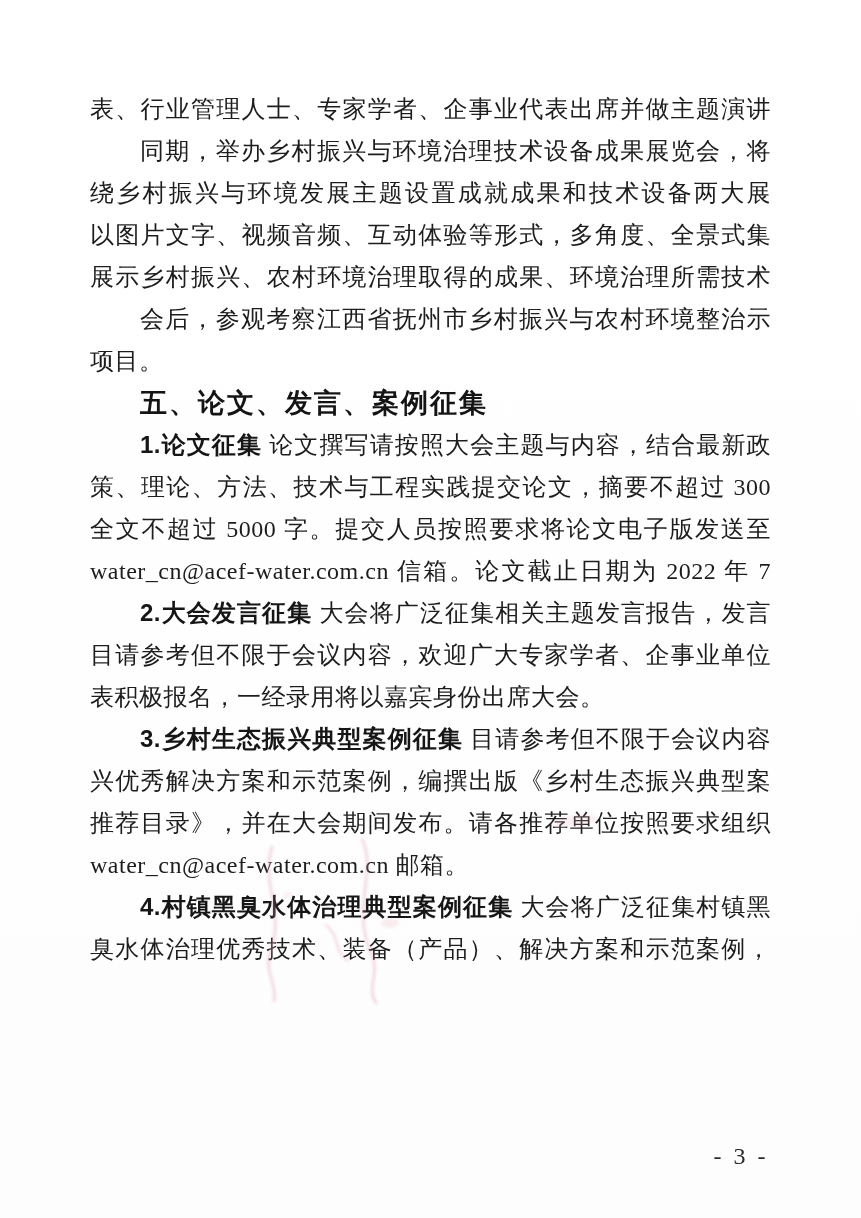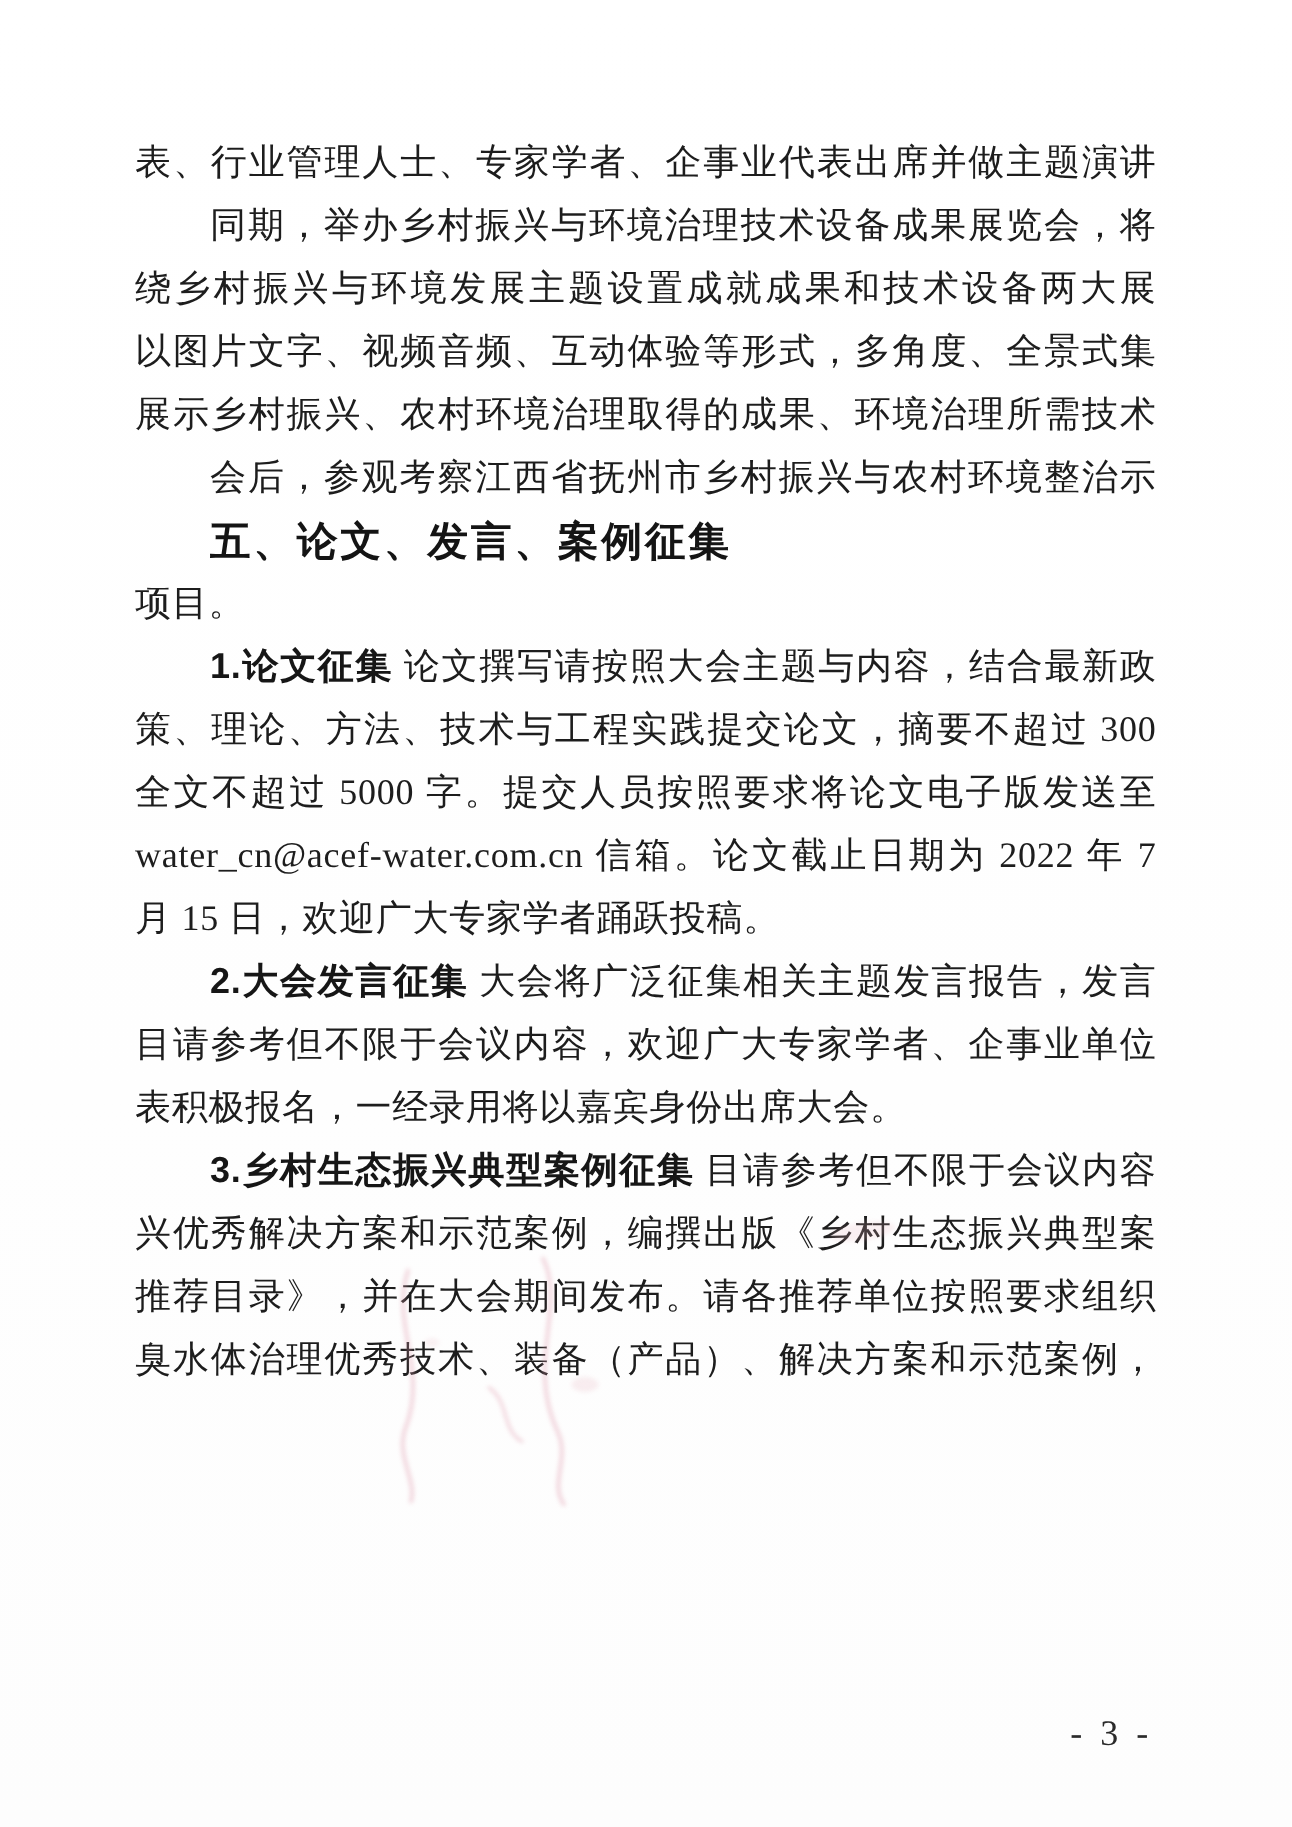--- a/index.html
+++ b/index.html
@@ -88,8 +88,8 @@
       <div class="line body fill"><span>以图片文字、视频音频、互动体验等形式，多角度、全景式集中</span></div>
       <div class="line body fill"><span>展示乡村振兴、农村环境治理取得的成果、环境治理所需技术设</span></div>
       <div class="line body fill indent"><span>会后，参观考察江西省抚州市乡村振兴与农村环境整治示范</span></div>
+      <div class="line body"><span>项目。</span></div>
       <div class="line heading indent"><span>五、论文、发言、案例征集</span></div>
-      <div class="line body"><span>项目。</span></div>
       <div class="line body fill indent"><span class="seg-bold">1.论文征集</span><span> 论文撰写请按照大会主题与内容，结合最新政</span></div>
       <div class="line body fill"><span>策、理论、方法、技术与工程实践提交论文，摘要不超过 300 字，</span></div>
       <div class="line body fill"><span>全文不超过 5000 字。提交人员按照要求将论文电子版发送至</span></div>

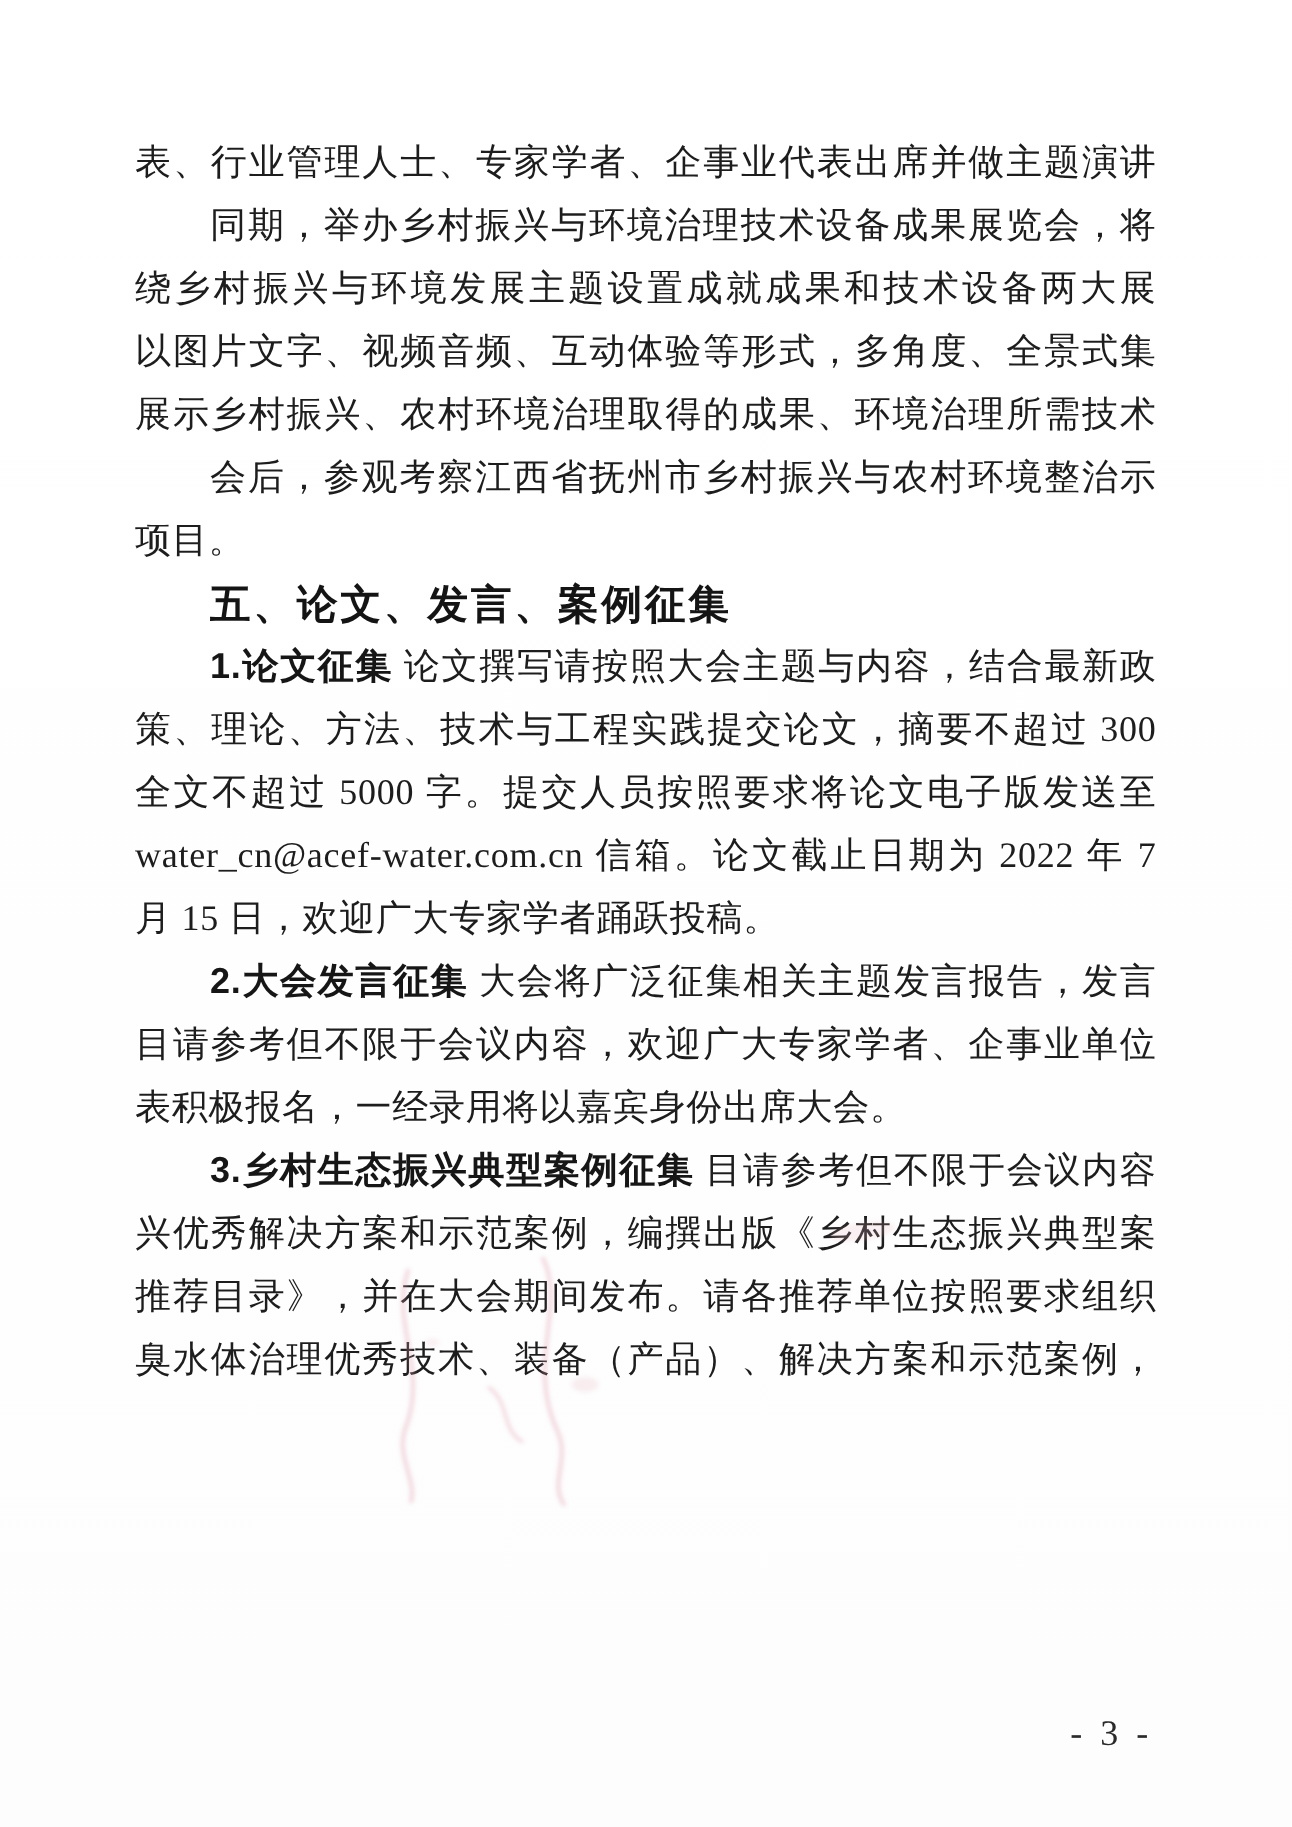--- a/index.html
+++ b/index.html
@@ -94,7 +94,6 @@
       <div class="line body fill"><span>策、理论、方法、技术与工程实践提交论文，摘要不超过 300 字，</span></div>
       <div class="line body fill"><span>全文不超过 5000 字。提交人员按照要求将论文电子版发送至</span></div>
       <div class="line body fill"><span>water_cn@acef-water.com.cn 信箱。论文截止日期为 2022 年 7</span></div>
-      <div class="line body"><span>月 15 日，欢迎广大专家学者踊跃投稿。</span></div>
       <div class="line body fill indent"><span class="seg-bold">2.大会发言征集</span><span> 大会将广泛征集相关主题发言报告，发言题</span></div>
       <div class="line body fill"><span>目请参考但不限于会议内容，欢迎广大专家学者、企事业单位代</span></div>
       <div class="line body"><span>表积极报名，一经录用将以嘉宾身份出席大会。</span></div>

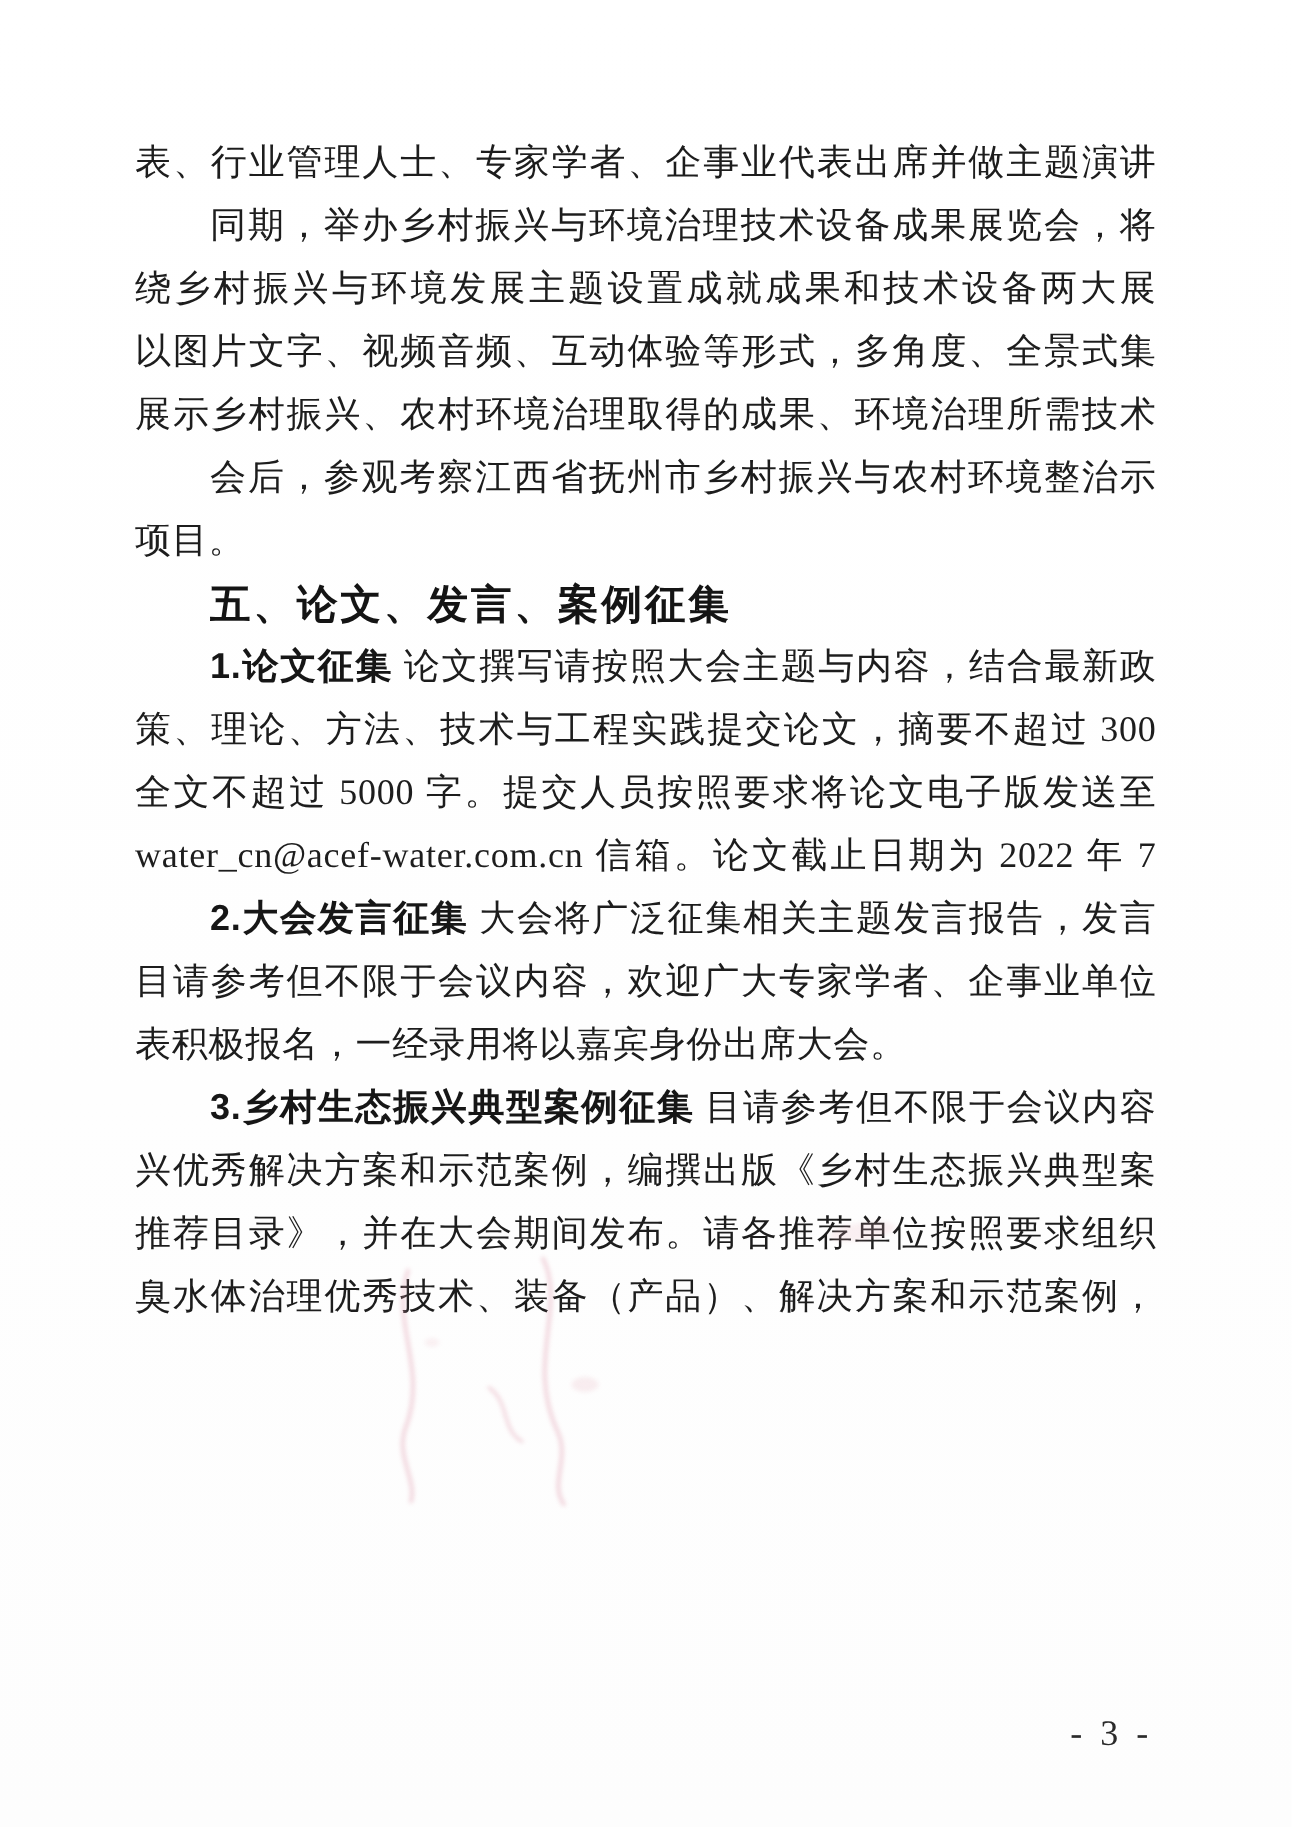--- a/index.html
+++ b/index.html
@@ -100,6 +100,7 @@
       <div class="line body fill indent"><span class="seg-bold">3.乡村生态振兴典型案例征集</span><span> 目请参考但不限于会议内容</span></div>
       <div class="line body fill"><span>兴优秀解决方案和示范案例，编撰出版《乡村生态振兴典型案例</span></div>
       <div class="line body fill"><span>推荐目录》，并在大会期间发布。请各推荐单位按照要求组织相</span></div>
+      <div class="line body"><span>water_cn@acef-water.com.cn 邮箱。</span></div>
       <div class="line body fill"><span>臭水体治理优秀技术、装备（产品）、解决方案和示范案例，编</span></div>
     </div>
 

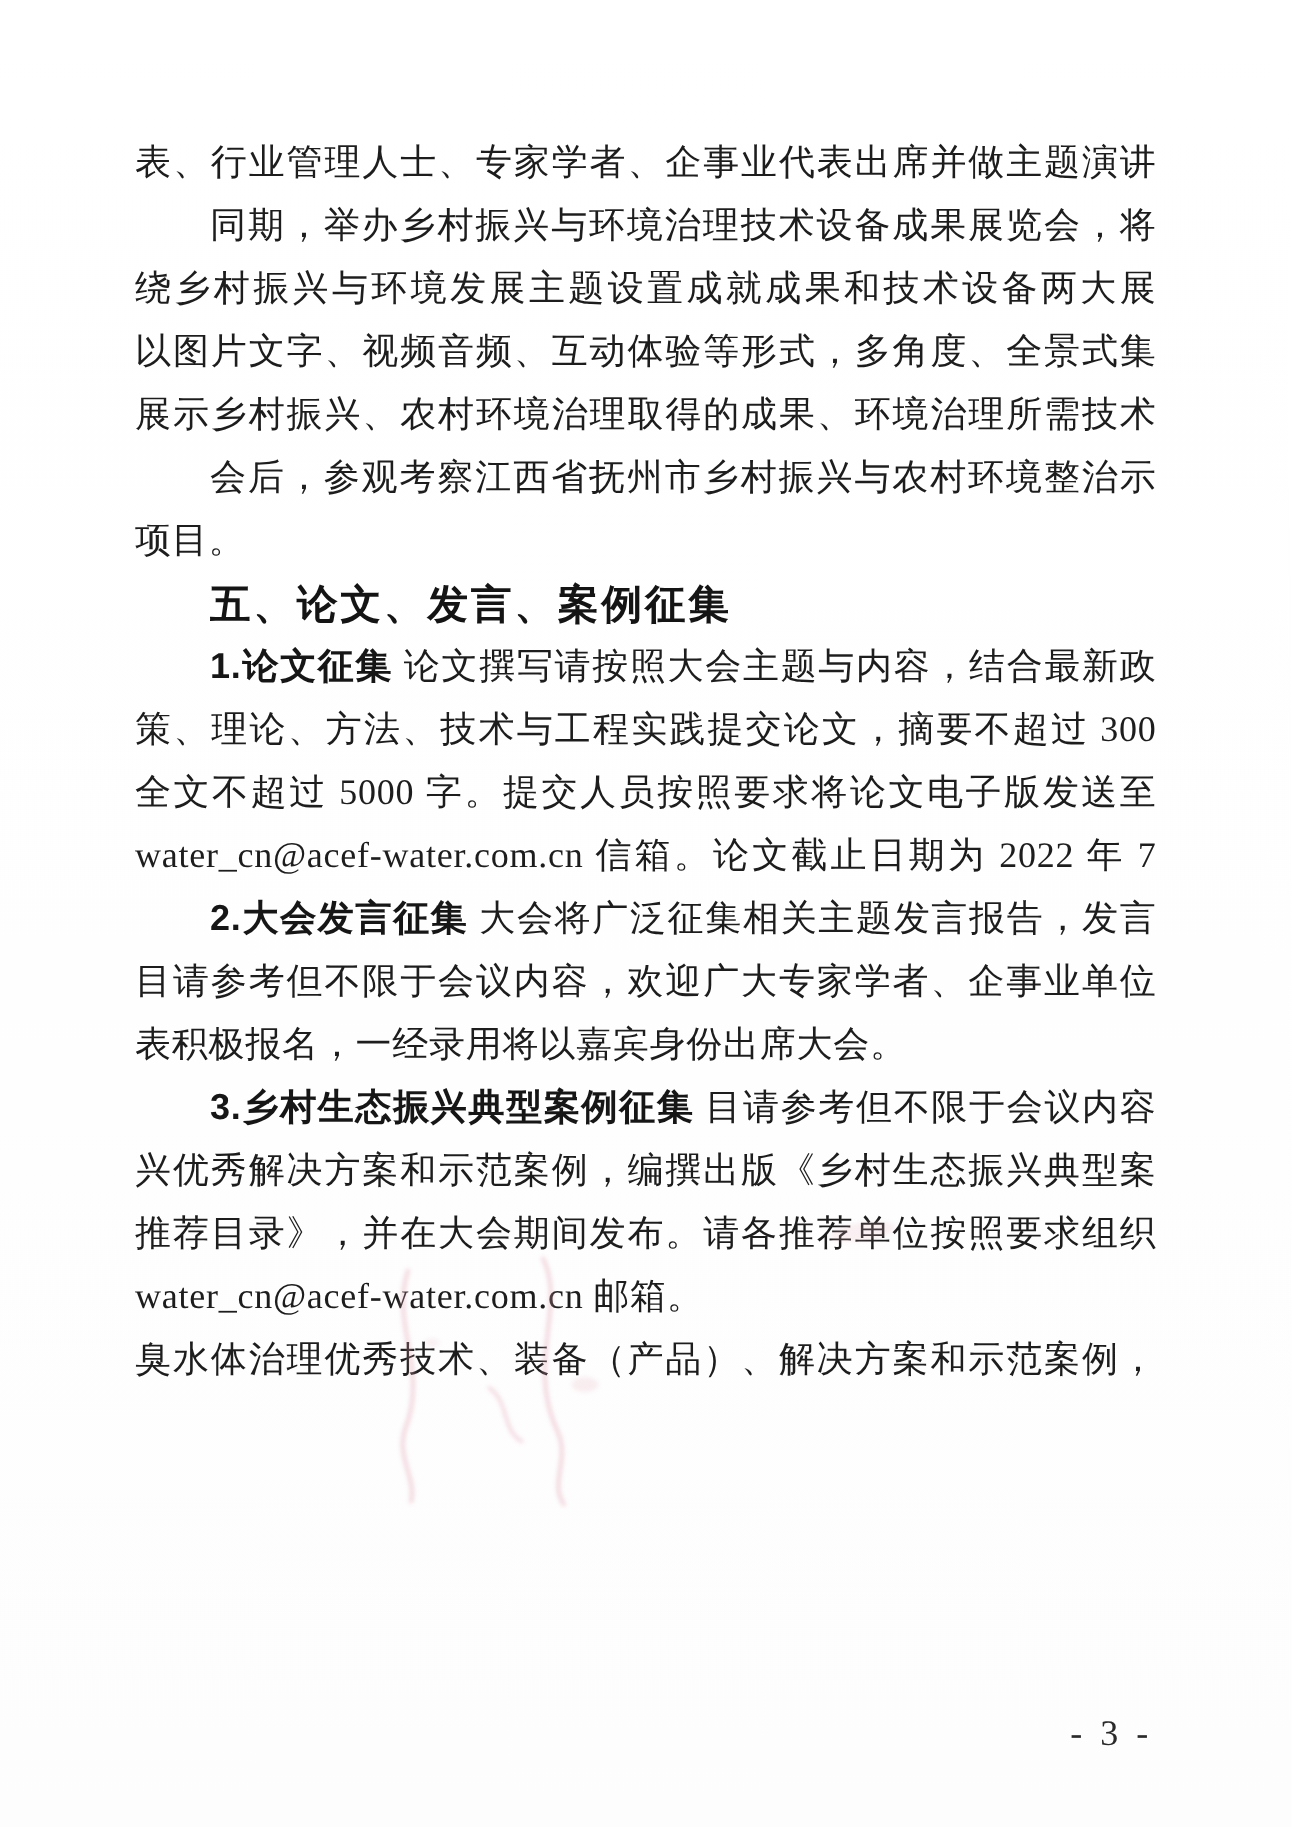--- a/index.html
+++ b/index.html
@@ -101,6 +101,7 @@
       <div class="line body fill"><span>兴优秀解决方案和示范案例，编撰出版《乡村生态振兴典型案例</span></div>
       <div class="line body fill"><span>推荐目录》，并在大会期间发布。请各推荐单位按照要求组织相</span></div>
       <div class="line body"><span>water_cn@acef-water.com.cn 邮箱。</span></div>
+      <div class="line body fill indent"><span class="seg-bold">4.村镇黑臭水体治理典型案例征集</span><span> 大会将广泛征集村镇黑</span></div>
       <div class="line body fill"><span>臭水体治理优秀技术、装备（产品）、解决方案和示范案例，编</span></div>
     </div>
 

